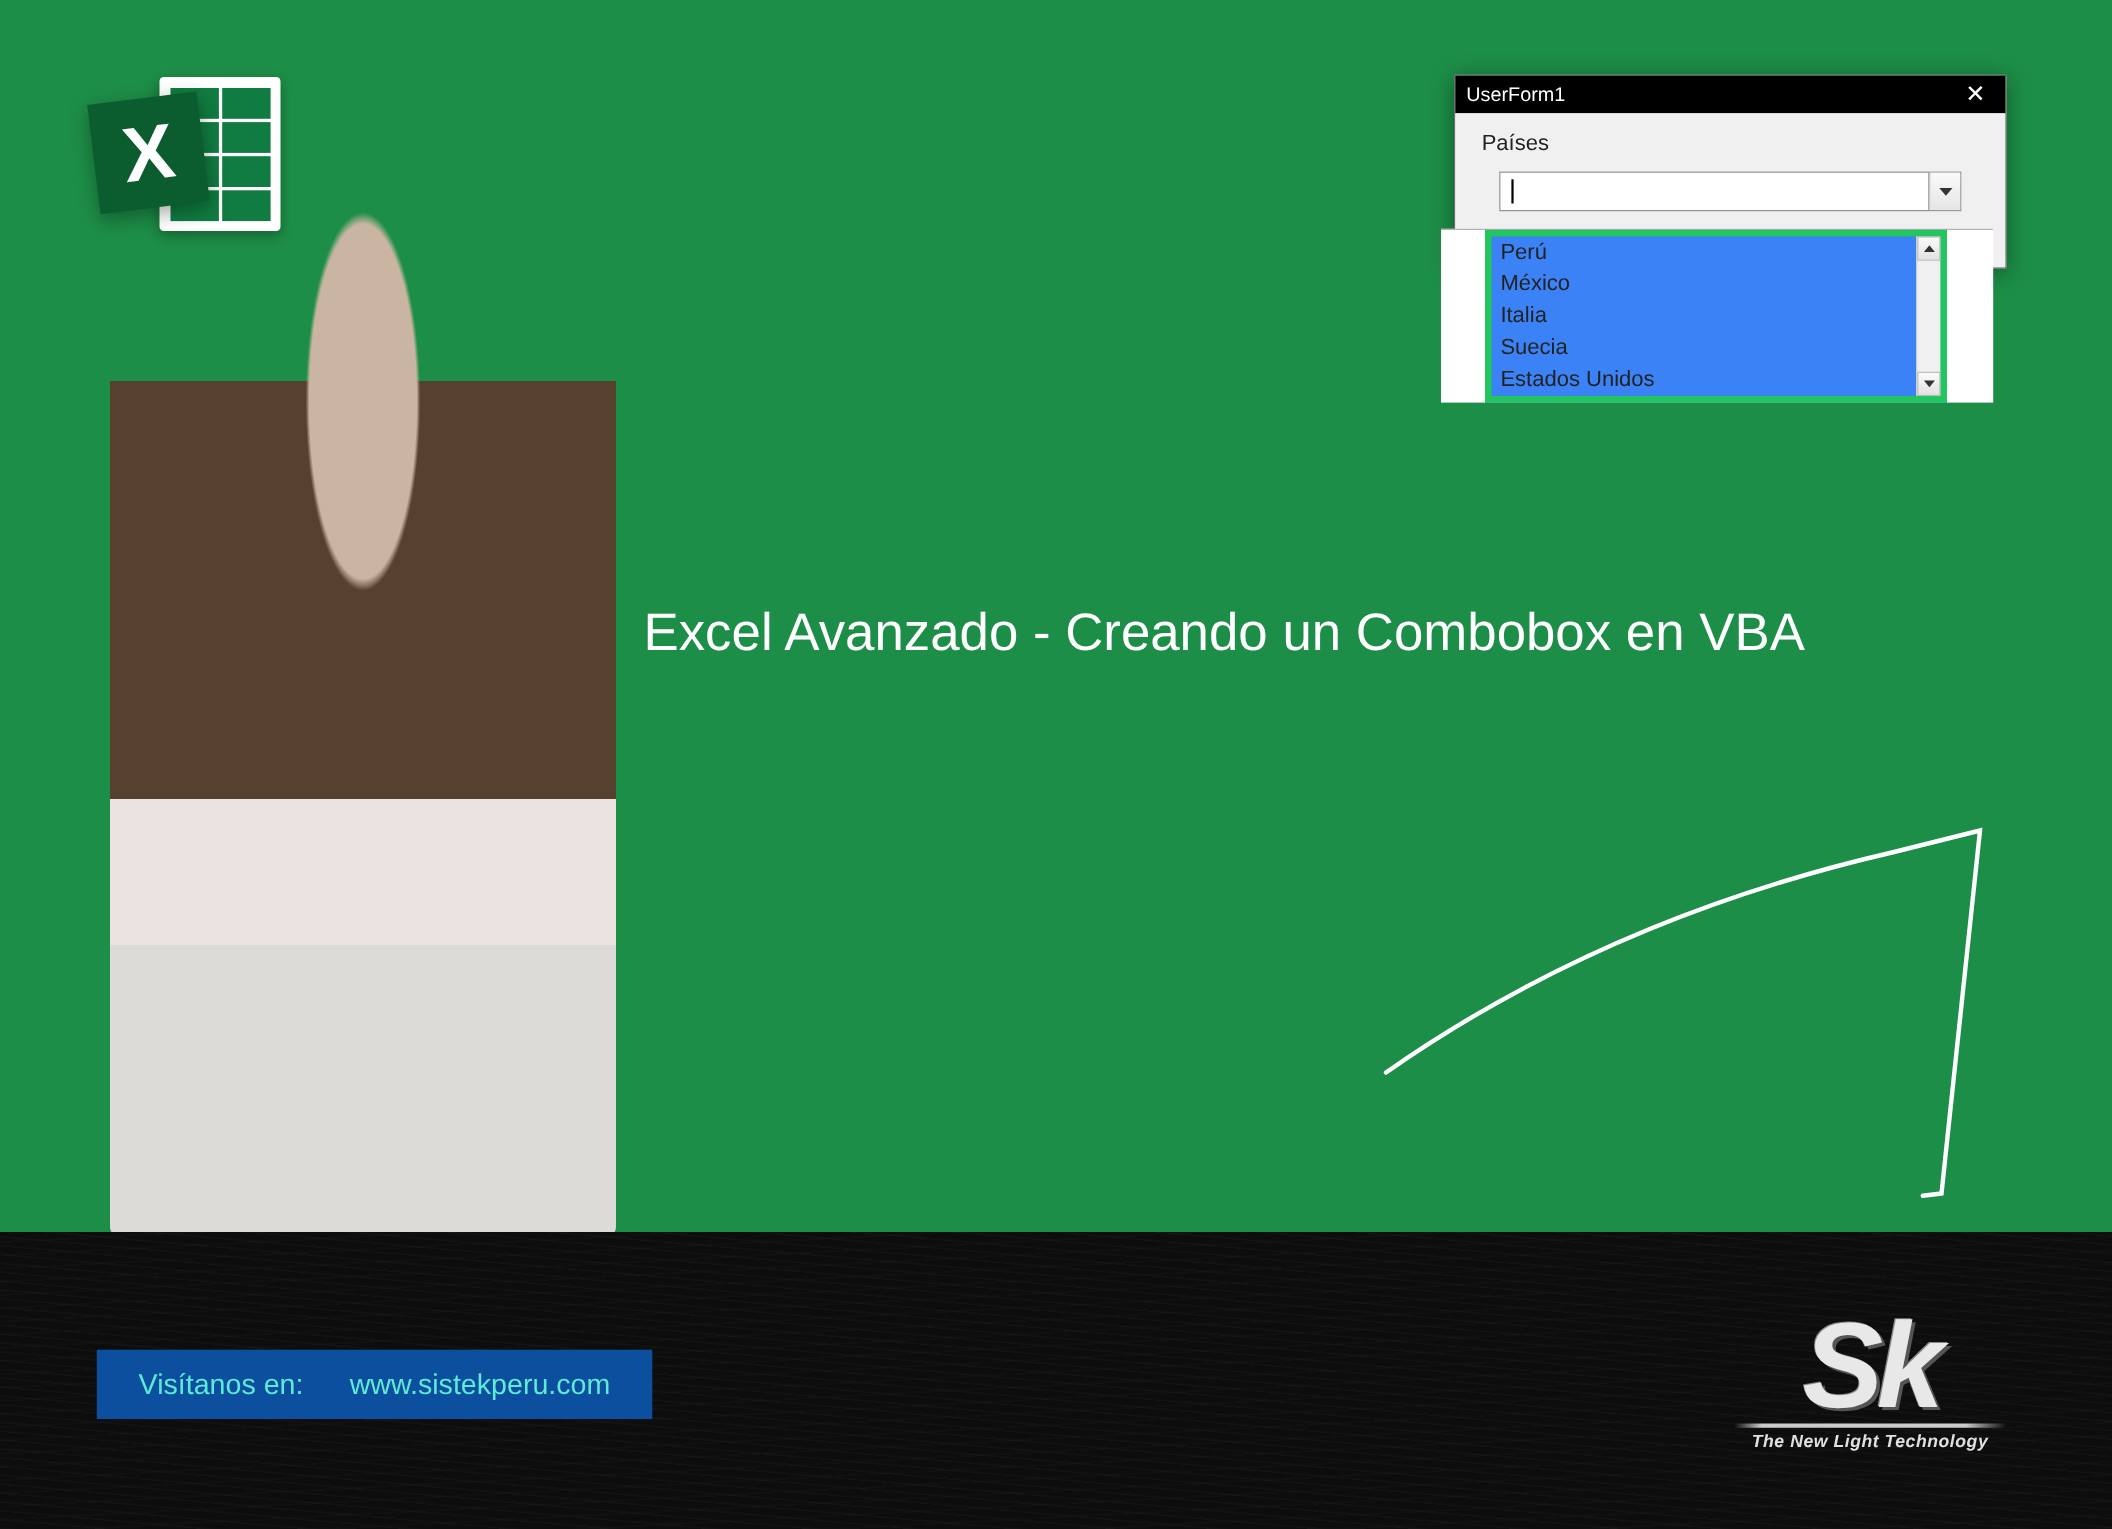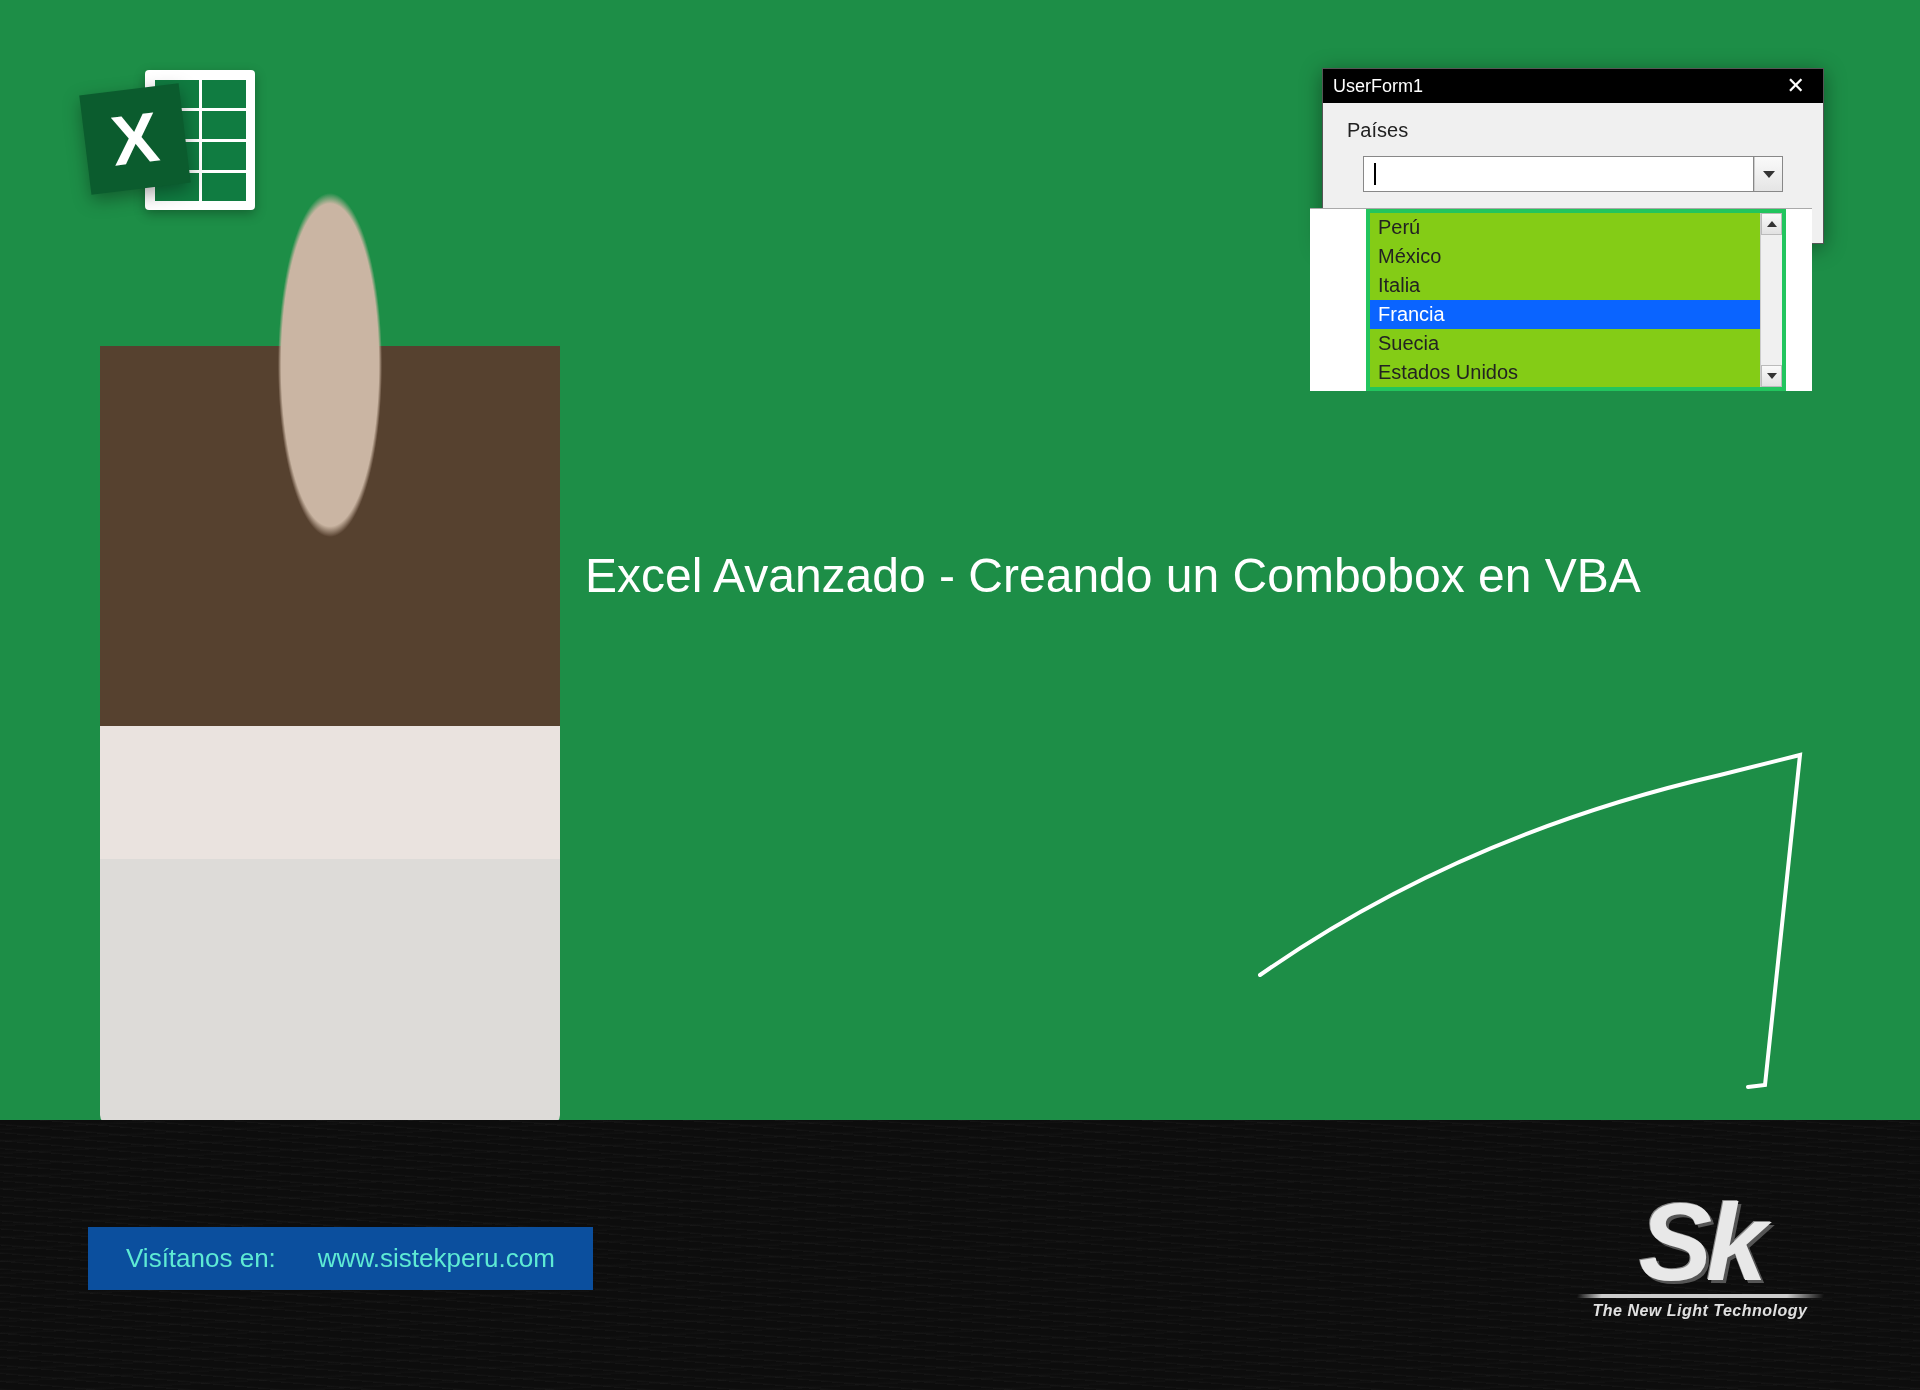--- a/index.html
+++ b/index.html
@@ -178,10 +178,10 @@
     }
     .dropdown-list {
       position: relative;
-      margin-left: 56px;
+      margin-left: 40px;
       width: 420px;
-      background: #84cc16;
-      border: 4px solid #22c55e;
+      background: #3b82f6;
+      border: 6px solid #22c55e;
       display: flex;
     }
     .dropdown-items {

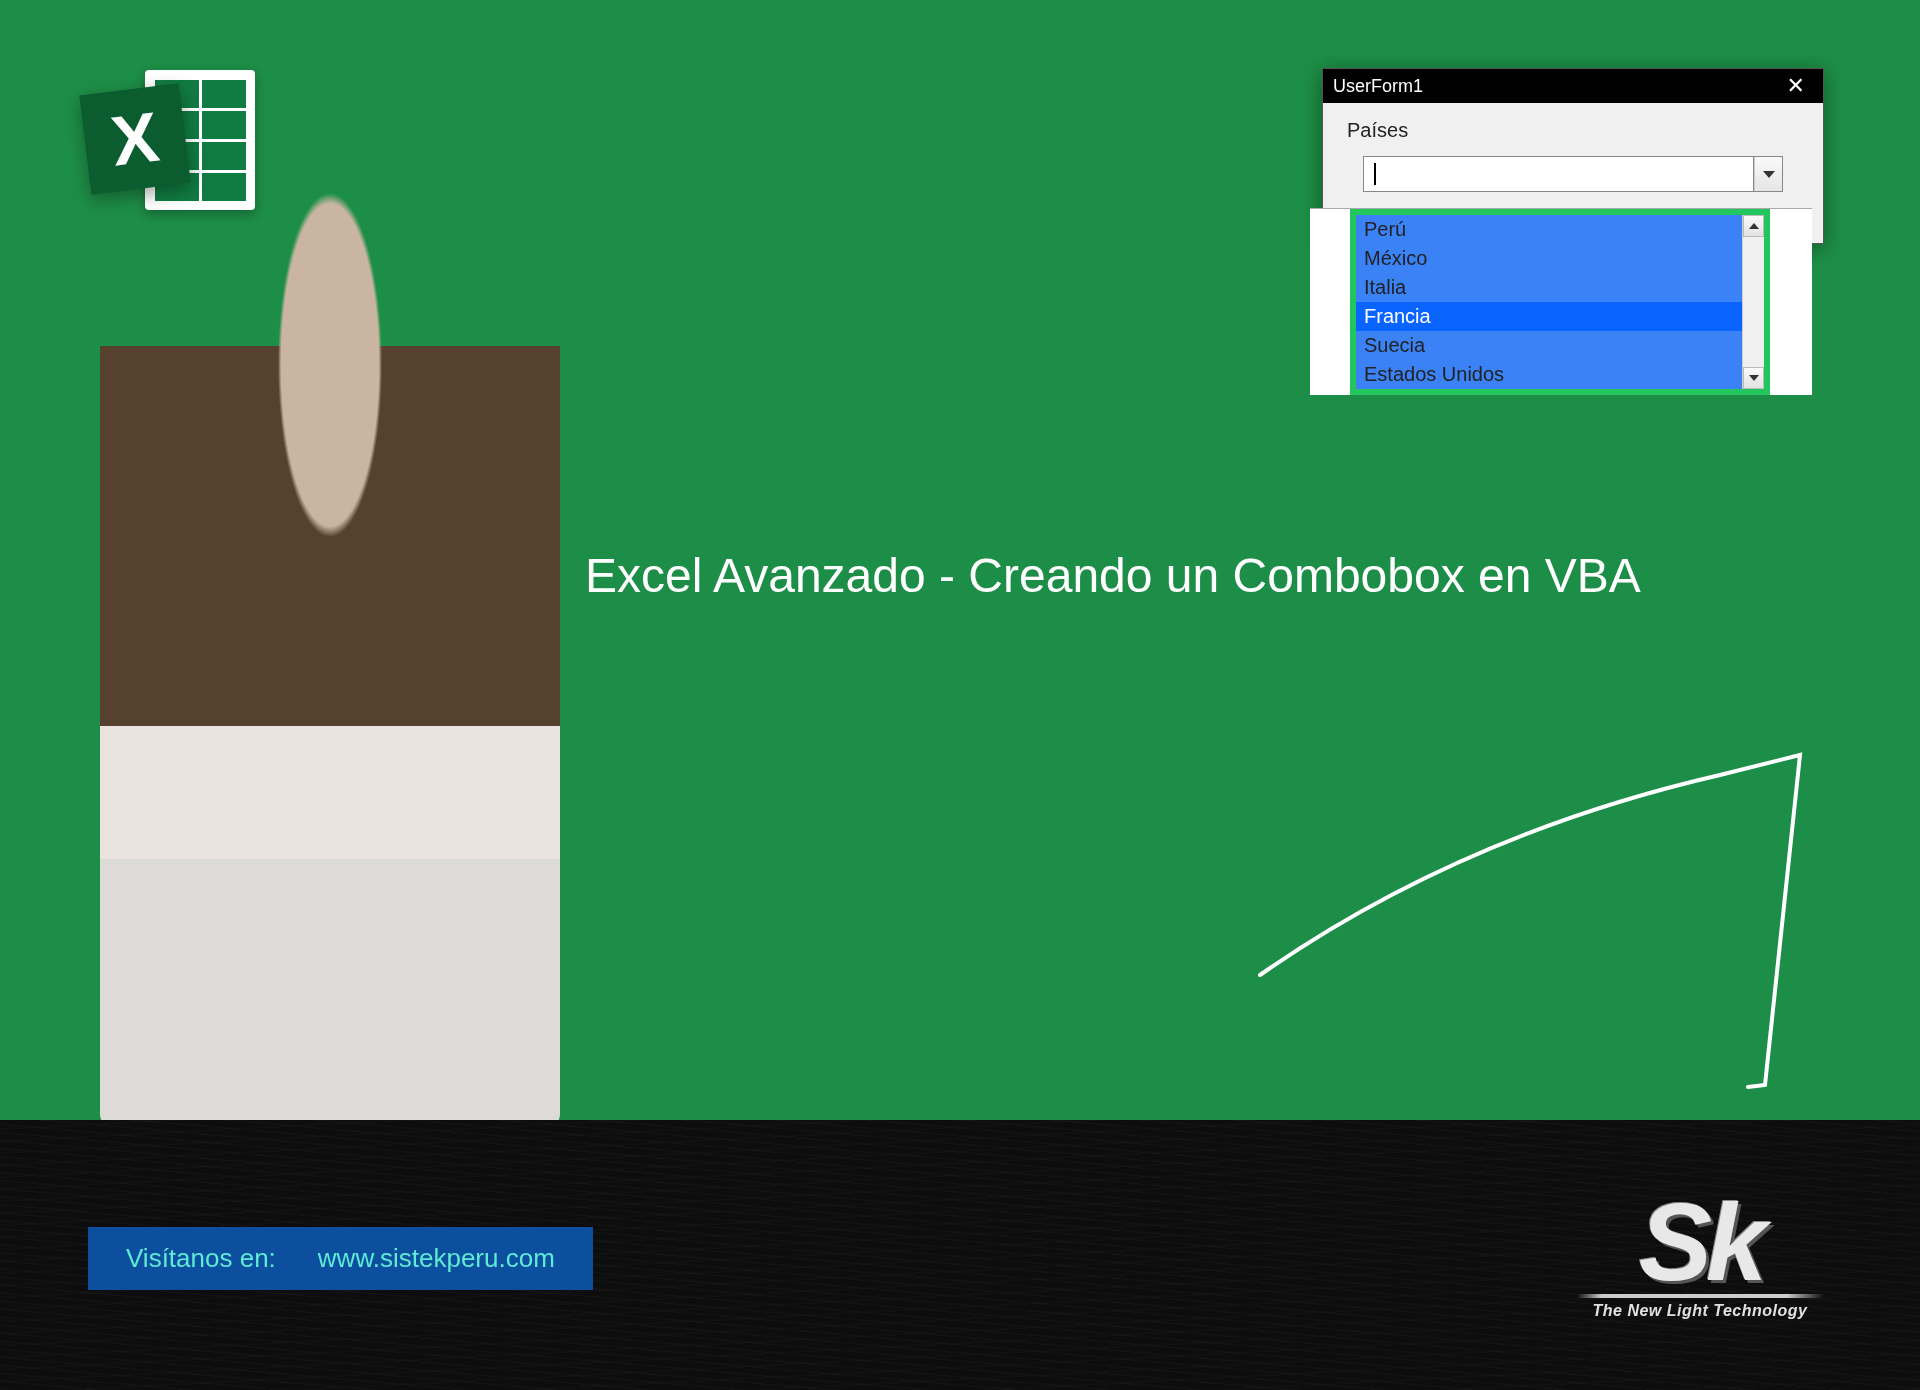--- a/index.html
+++ b/index.html
@@ -356,7 +356,6 @@
         <div class="dropdown-item">Perú</div>
         <div class="dropdown-item">México</div>
         <div class="dropdown-item">Italia</div>
-        <div class="dropdown-item selected">Francia</div>
         <div class="dropdown-item">Suecia</div>
         <div class="dropdown-item">Estados Unidos</div>
       </div>

